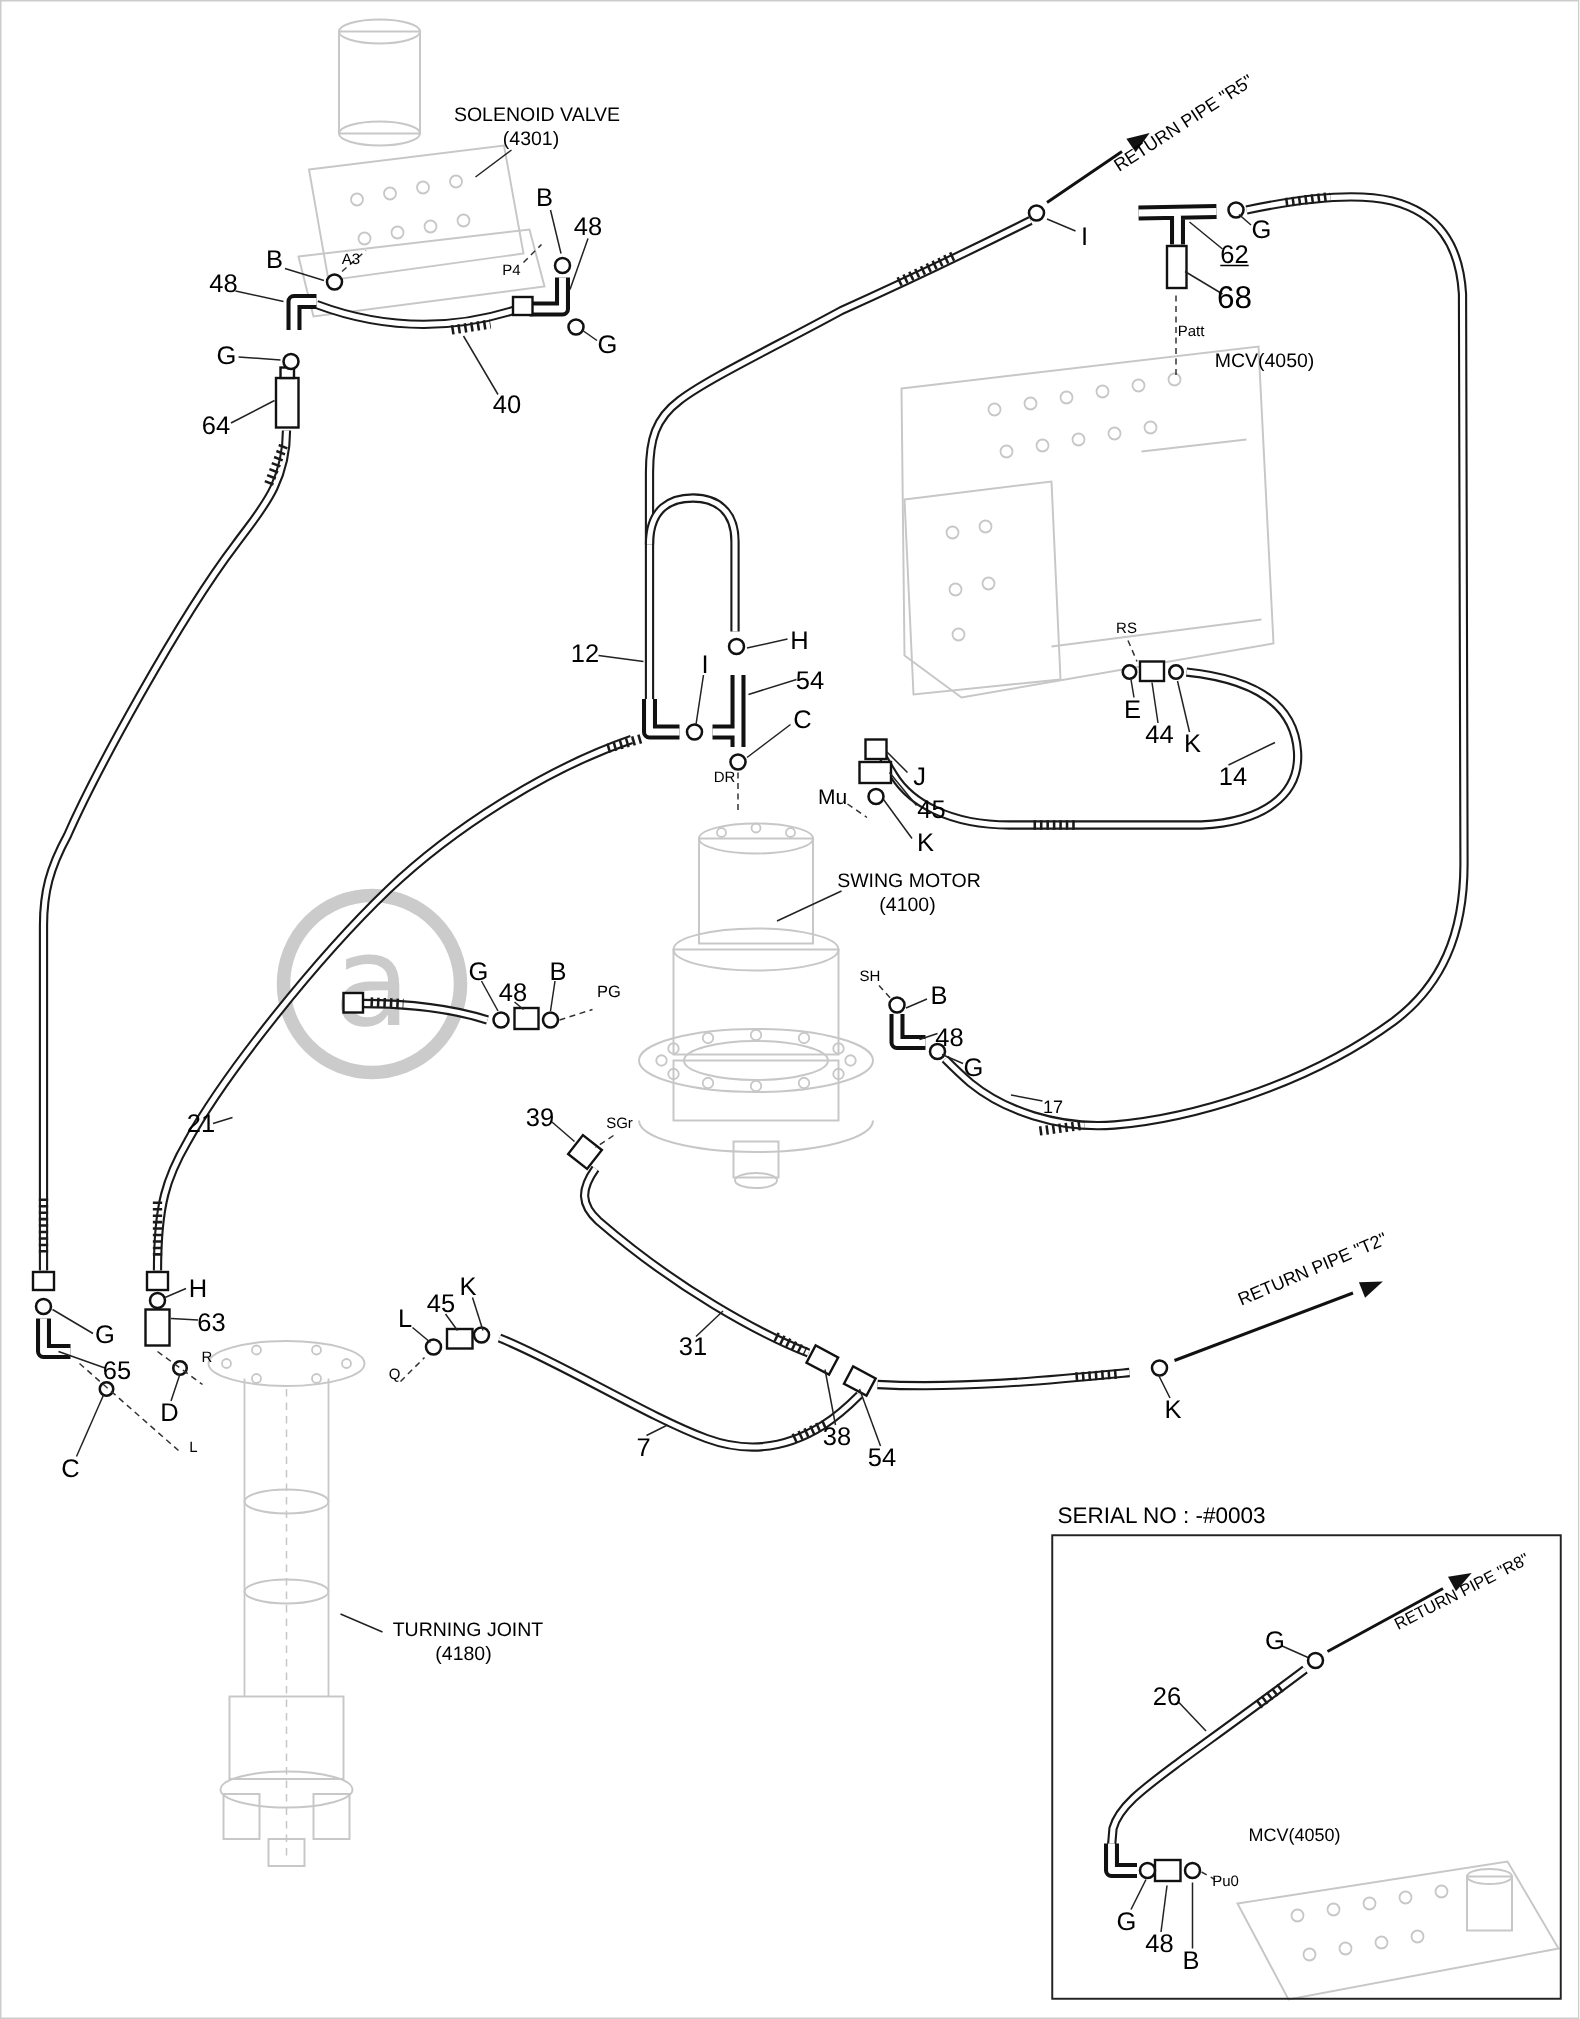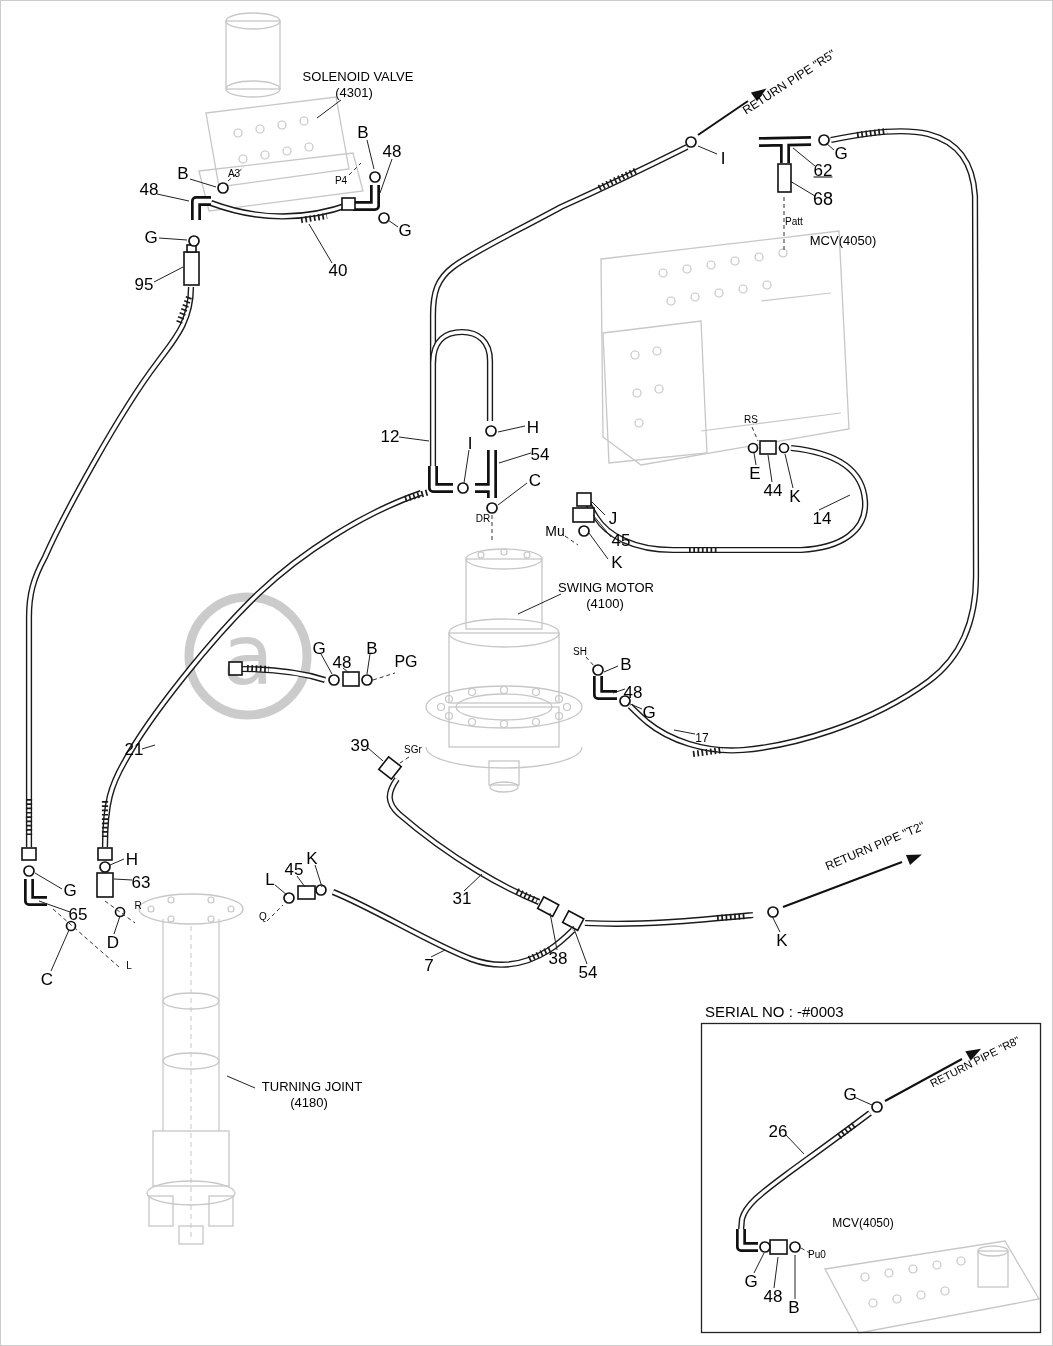--- a/index.html
+++ b/index.html
@@ -427,7 +427,7 @@
       <span class="lbl" style="left: 722px; top: 157px; font-size: 17px; transform: translate(-50%, -50%);">I</span>
       <span class="lbl" style="left: 840px; top: 152px; font-size: 17px; transform: translate(-50%, -50%);">G</span>
       <span class="lbl" style="left: 822px; top: 169px; font-size: 17px; transform: translate(-50%, -50%); text-decoration: underline;">62</span>
-      <span class="lbl" style="left: 822px; top: 198px; font-size: 18px; transform: translate(-50%, -50%); text-align: right;">68</span>
+      <span class="lbl" style="left: 822px; top: 198px; font-size: 21px; transform: translate(-50%, -50%); text-align: right;">68</span>
       <span class="lbl" style="left: 793px; top: 221px; font-size: 10px; transform: translate(-50%, -50%);">Patt</span>
       <span class="lbl" style="left: 842px; top: 239px; font-size: 13px; transform: translate(-50%, -50%);">MCV(4050)</span>
       <span class="lbl" style="left: 389px; top: 435px; font-size: 17px; transform: translate(-50%, -50%);">12</span>

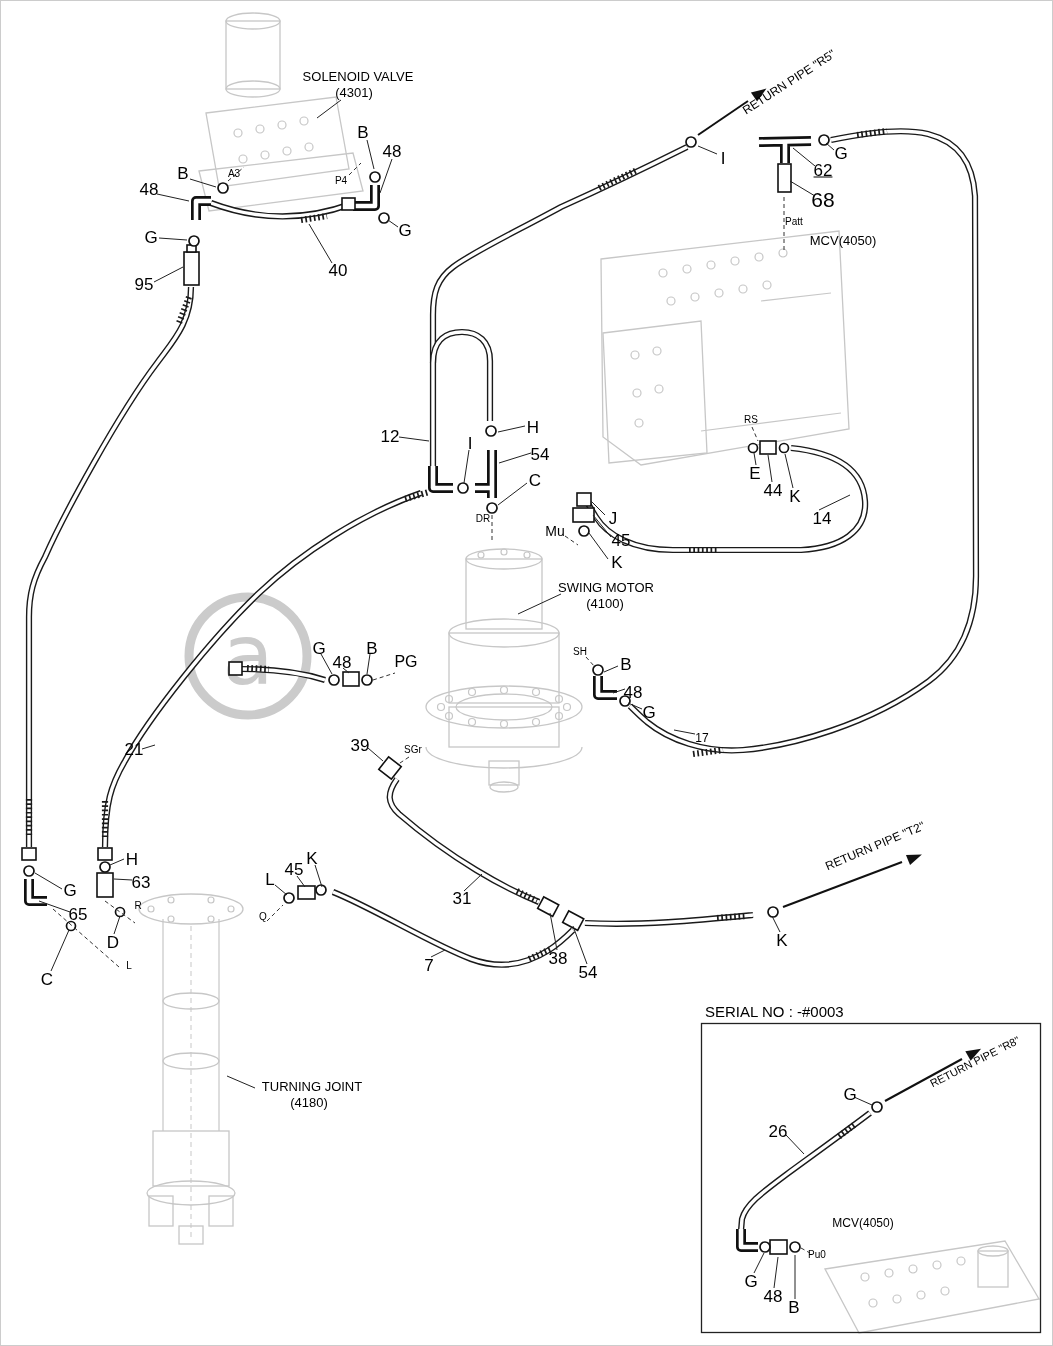--- a/index.html
+++ b/index.html
@@ -421,7 +421,7 @@
       <span class="lbl" style="left: 148px; top: 188px; font-size: 17px; transform: translate(-50%, -50%);">48</span>
       <span class="lbl" style="left: 150px; top: 236px; font-size: 17px; transform: translate(-50%, -50%);">G</span>
       <span class="lbl" style="left: 404px; top: 229px; font-size: 17px; transform: translate(-50%, -50%);">G</span>
-      <span class="lbl" style="left: 143px; top: 283px; font-size: 17px; transform: translate(-50%, -50%);">95</span>
+      <span class="lbl" style="left: 143px; top: 283px; font-size: 17px; transform: translate(-50%, -50%);">64</span>
       <span class="lbl" style="left: 337px; top: 269px; font-size: 17px; transform: translate(-50%, -50%);">40</span>
       <span class="lbl" style="left: 788px; top: 81px; font-size: 12px; transform: translate(-50%, -50%) rotate(-33deg);">RETURN PIPE "R5"</span>
       <span class="lbl" style="left: 722px; top: 157px; font-size: 17px; transform: translate(-50%, -50%);">I</span>

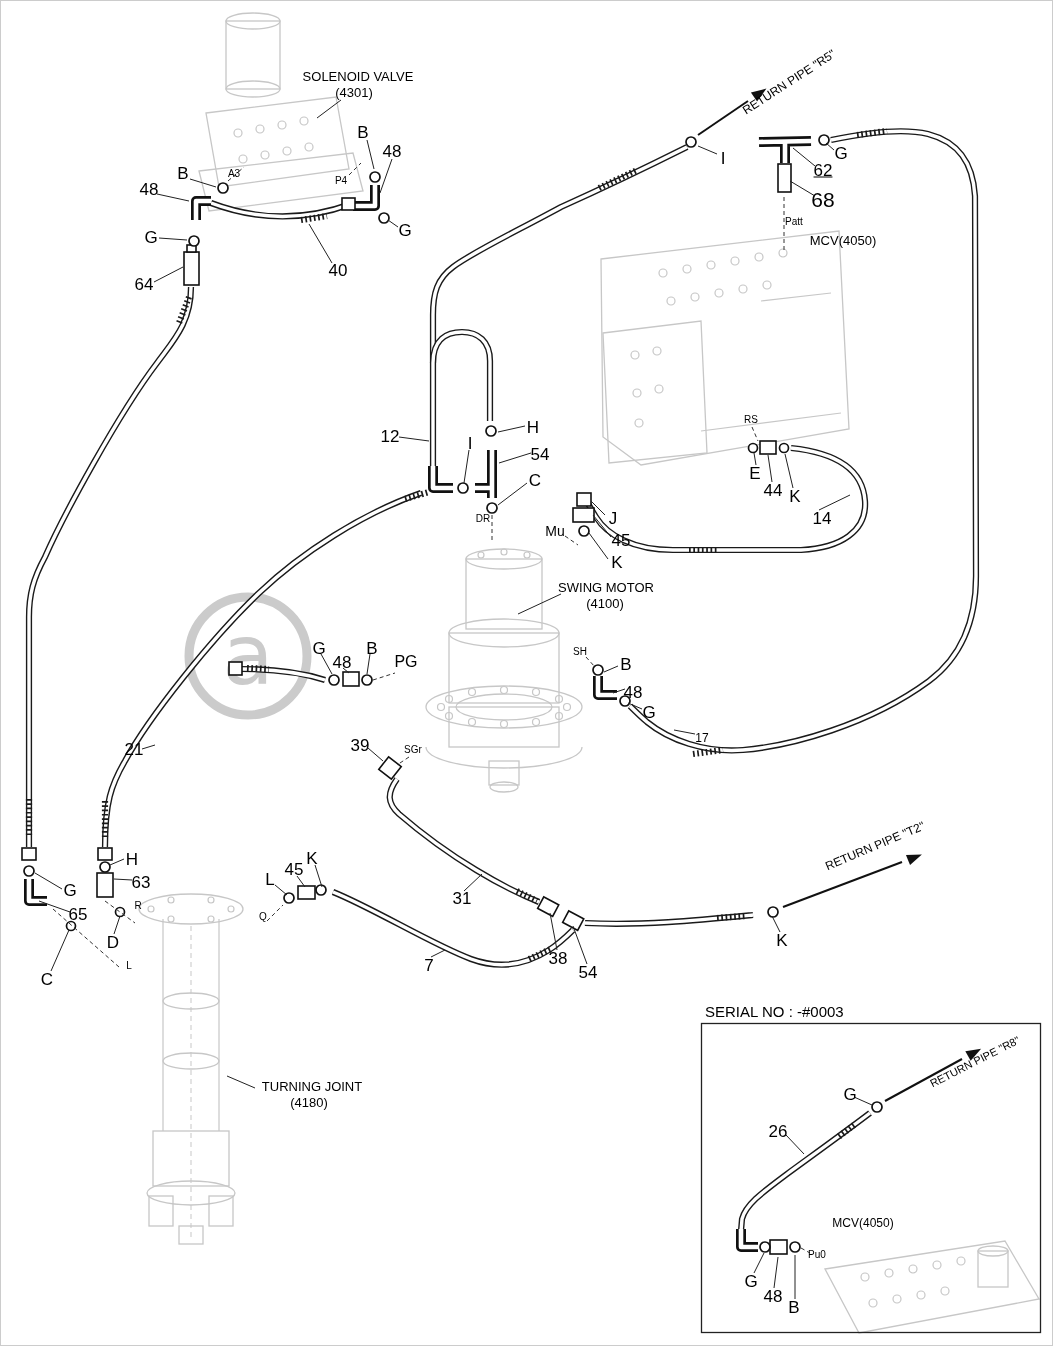--- a/index.html
+++ b/index.html
@@ -450,7 +450,7 @@
       <span class="lbl" style="left: 318px; top: 647px; font-size: 17px; transform: translate(-50%, -50%);">G</span>
       <span class="lbl" style="left: 341px; top: 661px; font-size: 17px; transform: translate(-50%, -50%);">48</span>
       <span class="lbl" style="left: 371px; top: 647px; font-size: 17px; transform: translate(-50%, -50%);">B</span>
-      <span class="lbl" style="left: 405px; top: 661px; font-size: 16px; transform: translate(-50%, -50%);">PG</span>
+      <span class="lbl" style="left: 405px; top: 661px; font-size: 11px; transform: translate(-50%, -50%);">PG</span>
       <span class="lbl" style="left: 579px; top: 651px; font-size: 10px; transform: translate(-50%, -50%);">SH</span>
       <span class="lbl" style="left: 625px; top: 663px; font-size: 17px; transform: translate(-50%, -50%);">B</span>
       <span class="lbl" style="left: 632px; top: 691px; font-size: 17px; transform: translate(-50%, -50%);">48</span>

